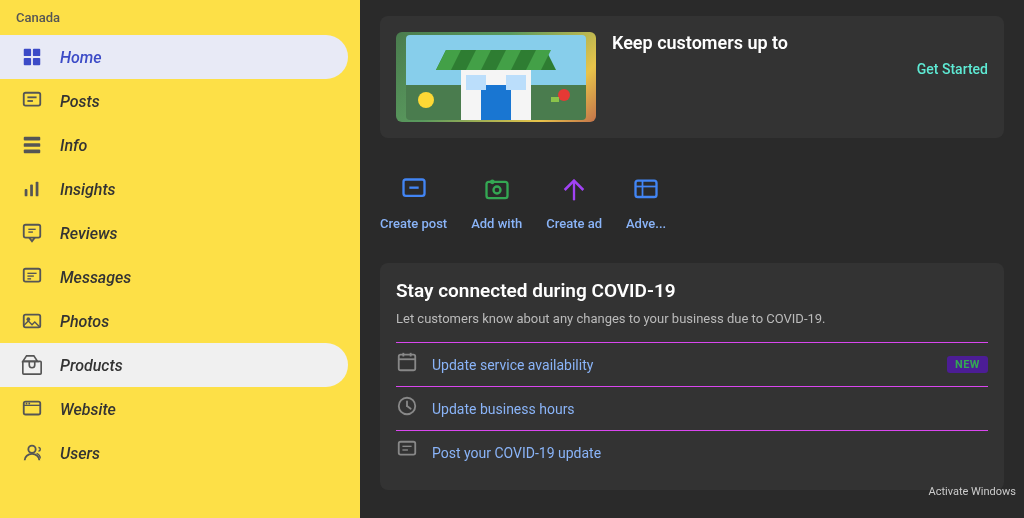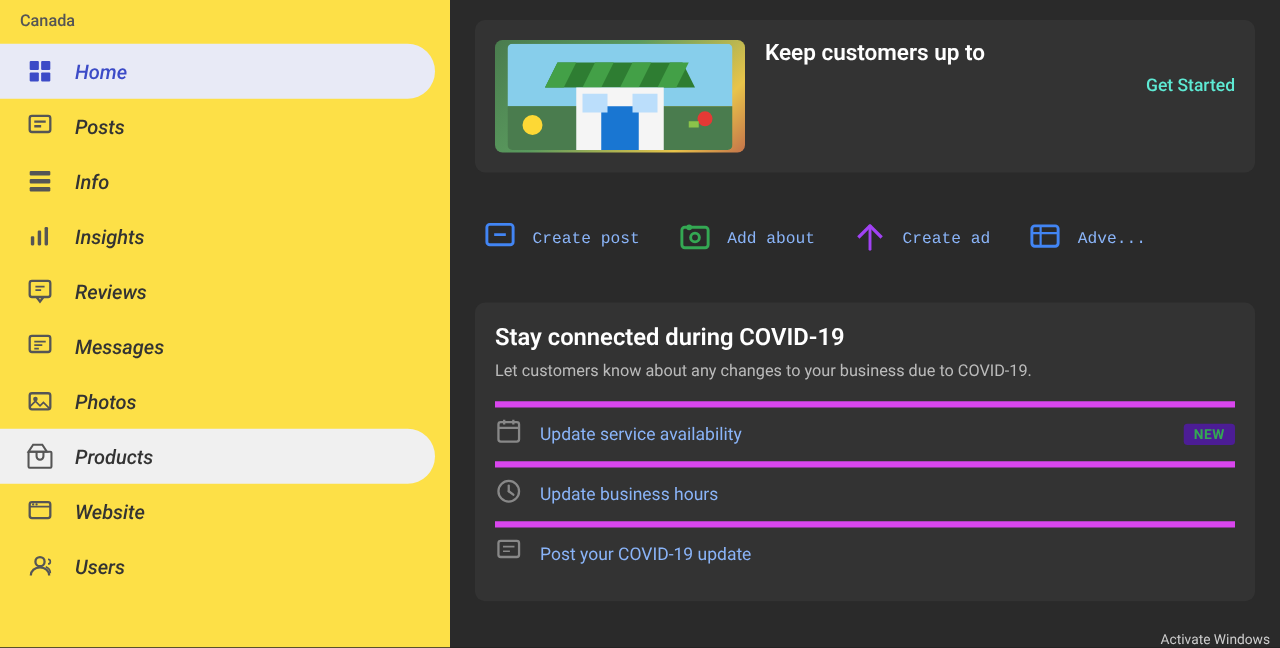--- a/index.html
+++ b/index.html
@@ -151,14 +151,13 @@
 
     .action-btn {
       display: flex;
-      flex-direction: row;
+      flex-direction: column;
       align-items: center;
       gap: 6px;
       cursor: pointer;
       color: #8ab4f8;
       font-size: 13px;
       font-weight: 500;
-      font-family: Liberation Mono, monospace;
     }
 
     .action-btn-icon {

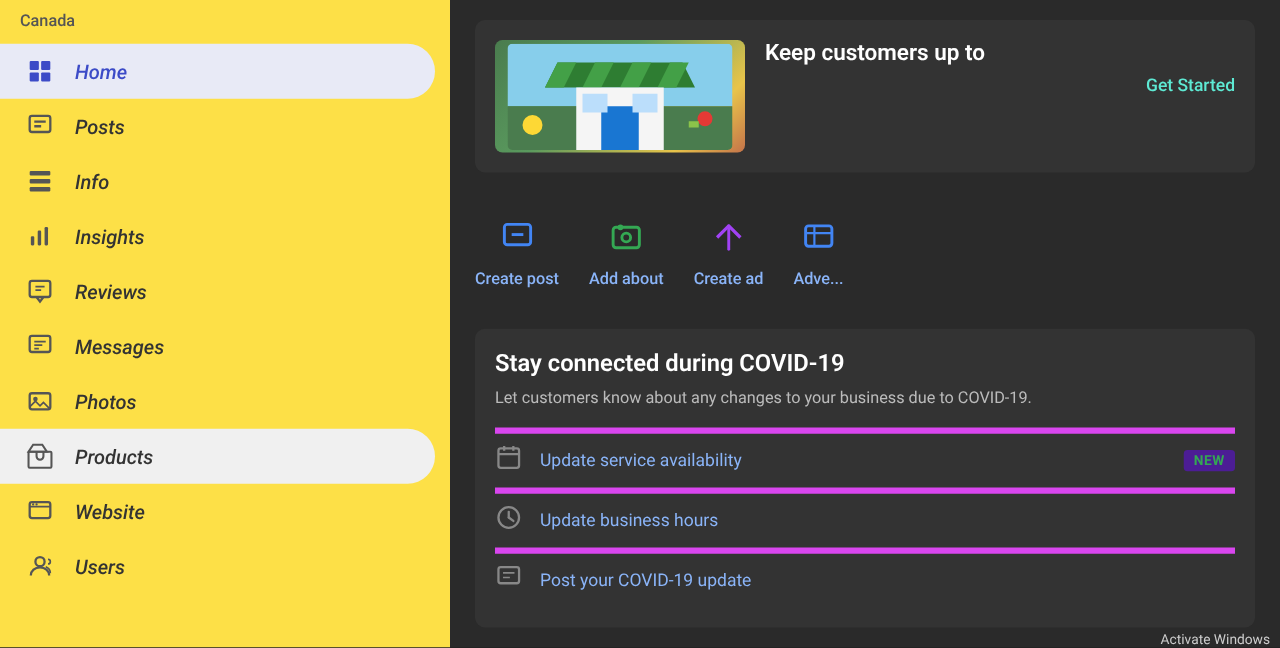--- a/index.html
+++ b/index.html
@@ -423,7 +423,7 @@
             <circle cx="8" cy="5" r="2" fill="#34a853"></circle>
           </svg>
         </span>
-        <span>Add about</span>
+        <span>Add with</span>
       </div>
       <div class="action-btn">
         <span class="action-btn-icon orange">

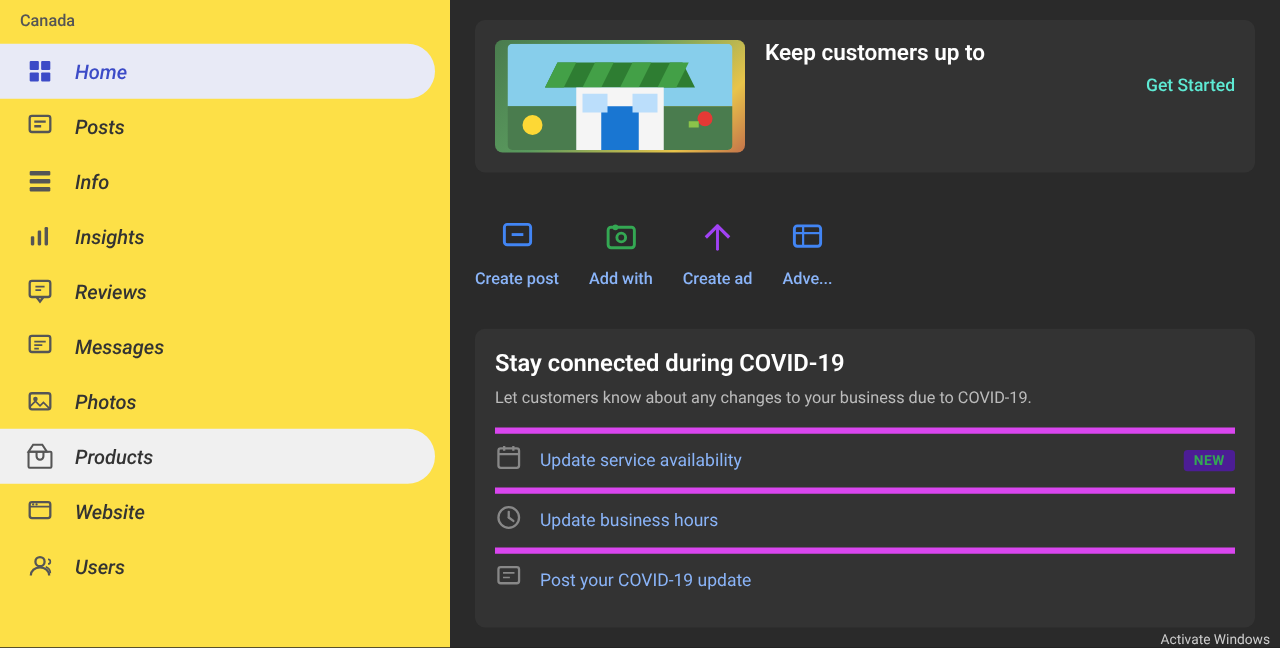--- a/index.html
+++ b/index.html
@@ -200,7 +200,7 @@
       align-items: center;
       gap: 12px;
       padding: 8px 0;
-      border-top: 5px solid #d946ef;
+      border-top: 1px solid #d946ef;
     }
 
     .covid-item-icon {

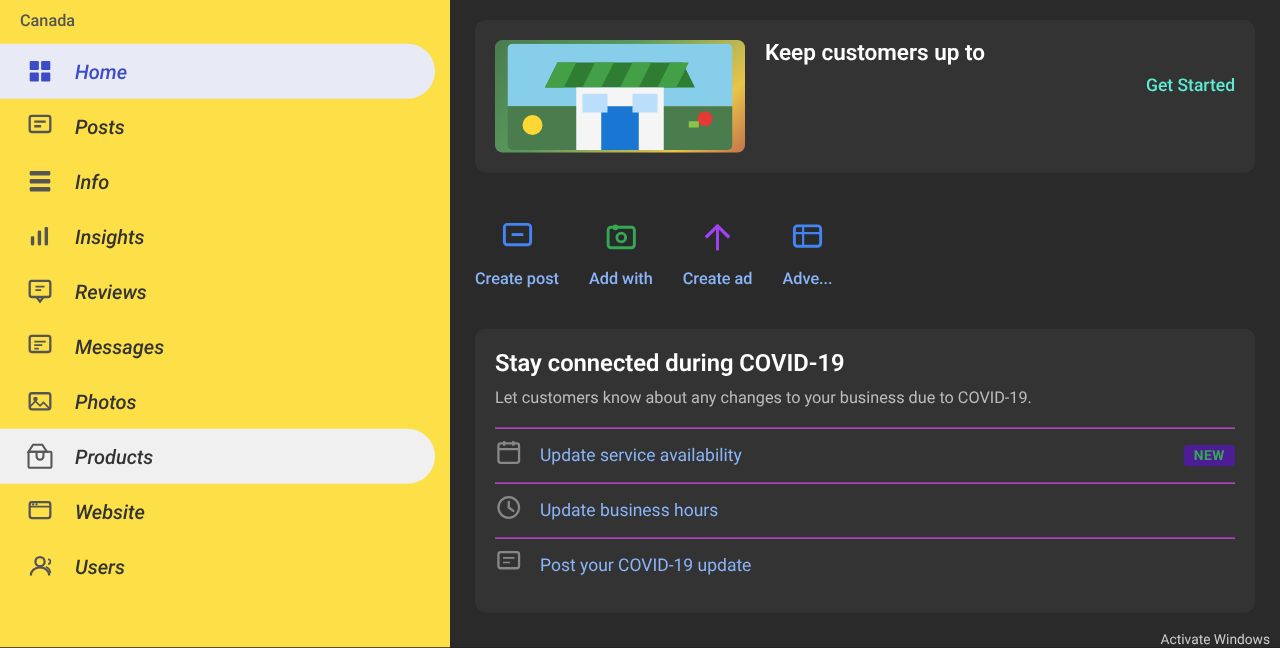--- a/index.html
+++ b/index.html
@@ -230,7 +230,7 @@
     
     .activate-windows {
       position: absolute;
-      bottom: 0;
+      bottom: 20px;
       right: 8px;
       color: #ccc;
       font-size: 11px;

